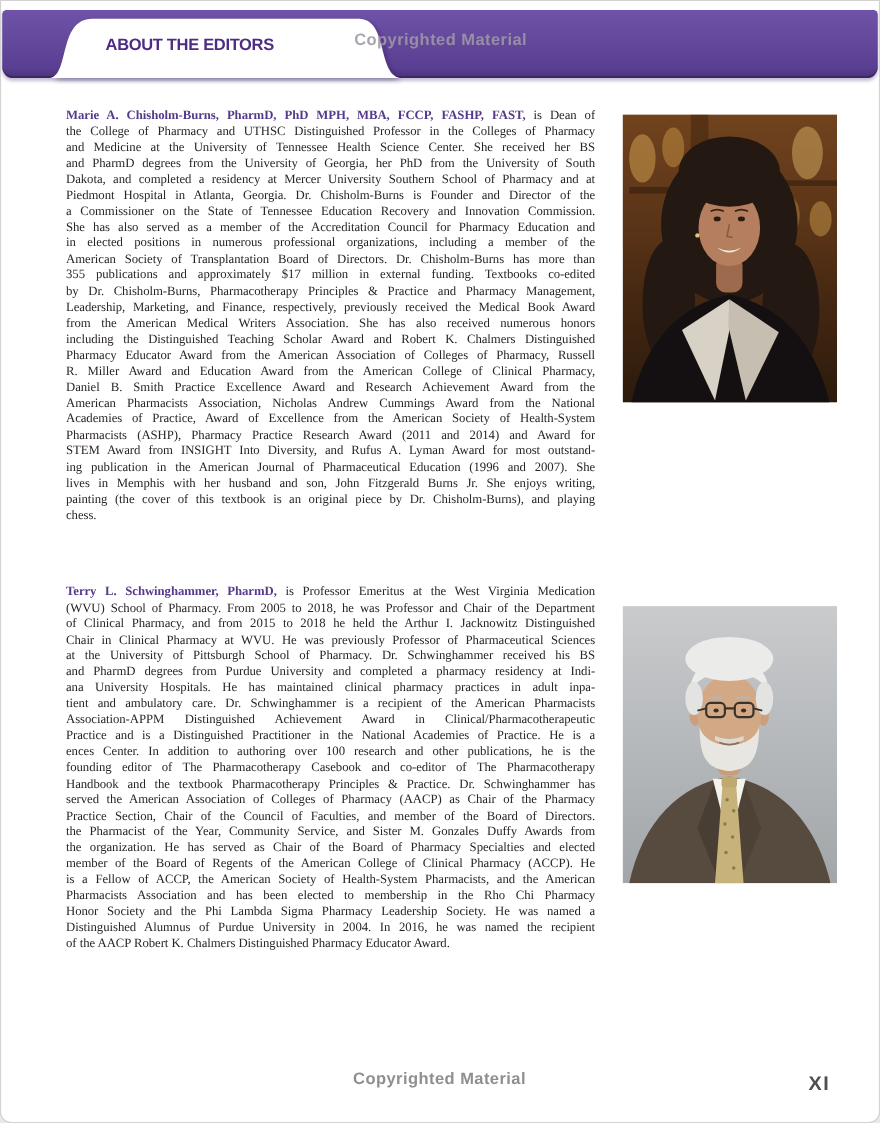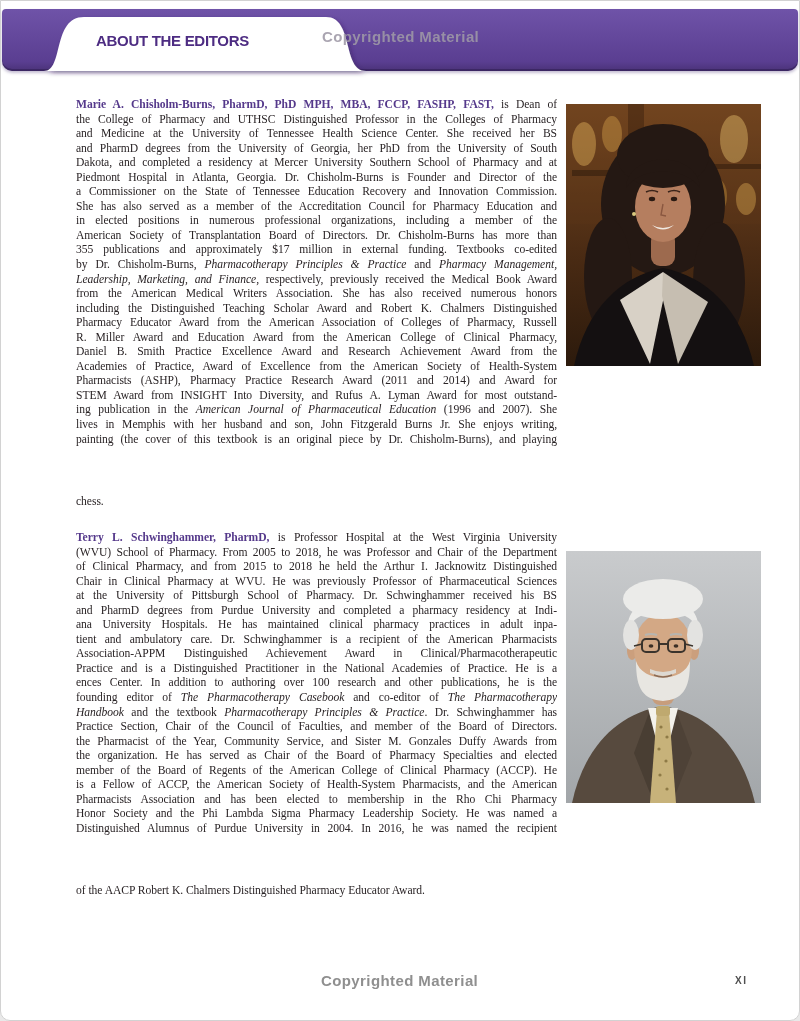--- a/index.html
+++ b/index.html
@@ -28,7 +28,7 @@
   }
   
   .bio{
-    position:absolute;left:75px;width:481px;
+    position:absolute;left:59px;width:481px;
     font-size:11.6px;line-height:14.55px;color:var(--body-text,#2a2426);
     letter-spacing:-0.05px;
   }

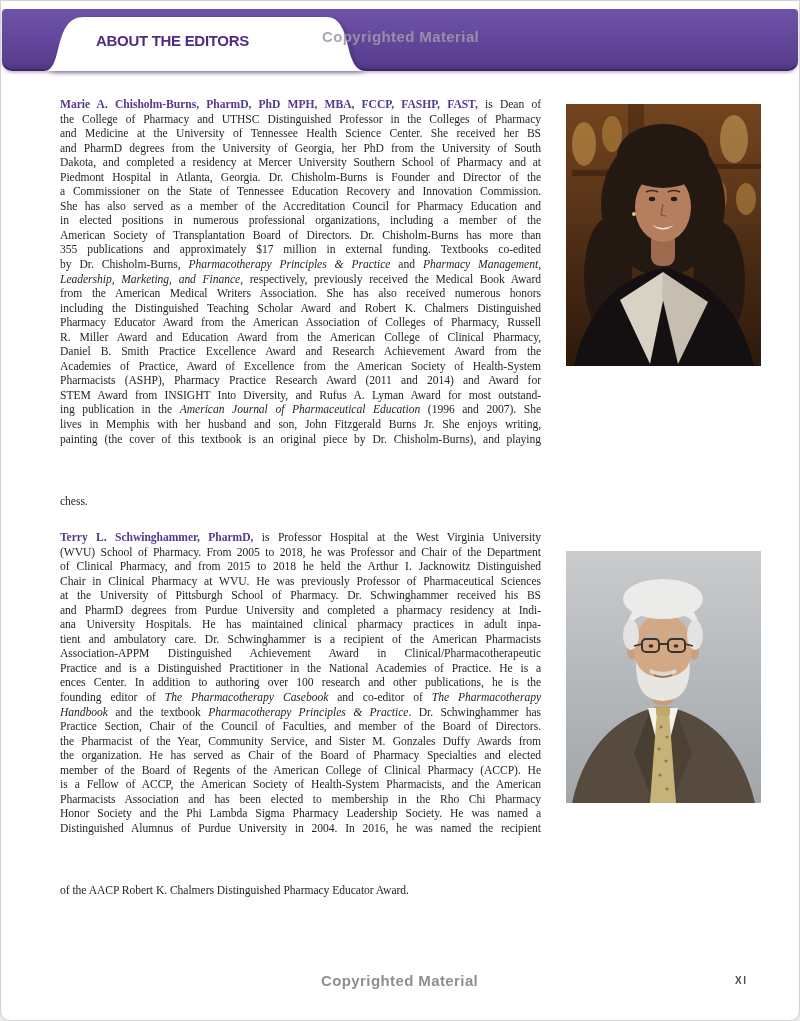--- a/index.html
+++ b/index.html
@@ -37,7 +37,7 @@
   .jline{text-align:justify;text-align-last:justify;height:14.55px;overflow:hidden;}
   .jline.last{text-align-last:left;margin-top:48px;}
   .name{font-weight:bold;color:var(--name-text,#55398b);}
-  .ital{font-style:italic;margin-top:20px;}
+  .ital{margin-top:20px;}
   
   .photo{position:absolute;left:565px;display:block;}
   #photo0{top:103px;width:195px;height:262px;}

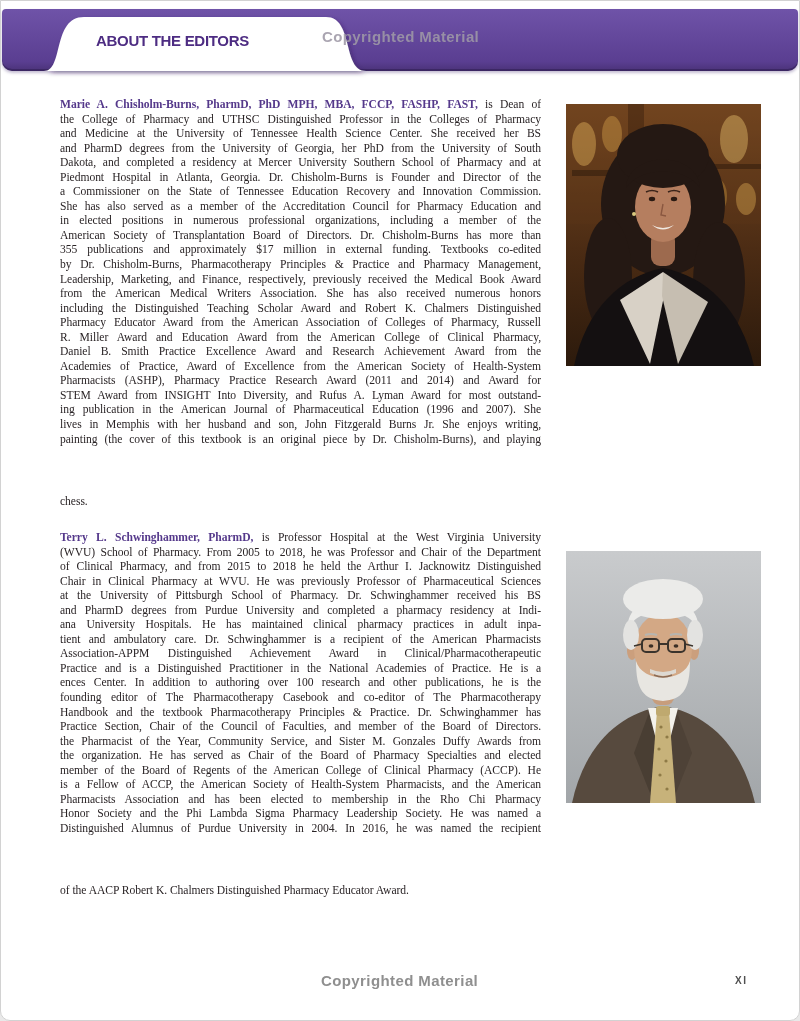--- a/index.html
+++ b/index.html
@@ -91,6 +91,7 @@
       <div class="jline"><span>Pharmacy Educator Award from the American Association of Colleges of Pharmacy, Russell</span></div>
       <div class="jline"><span>R. Miller Award and Education Award from the American College of Clinical Pharmacy,</span></div>
       <div class="jline"><span>Daniel B. Smith Practice Excellence Award and Research Achievement Award from the</span></div>
+      <div class="jline"><span>American Pharmacists Association, Nicholas Andrew Cummings Award from the National</span></div>
       <div class="jline"><span>Academies of Practice, Award of Excellence from the American Society of Health-System</span></div>
       <div class="jline"><span>Pharmacists (ASHP), Pharmacy Practice Research Award (2011 and 2014) and Award for</span></div>
       <div class="jline"><span>STEM Award from INSIGHT Into Diversity, and Rufus A. Lyman Award for most outstand-</span></div>

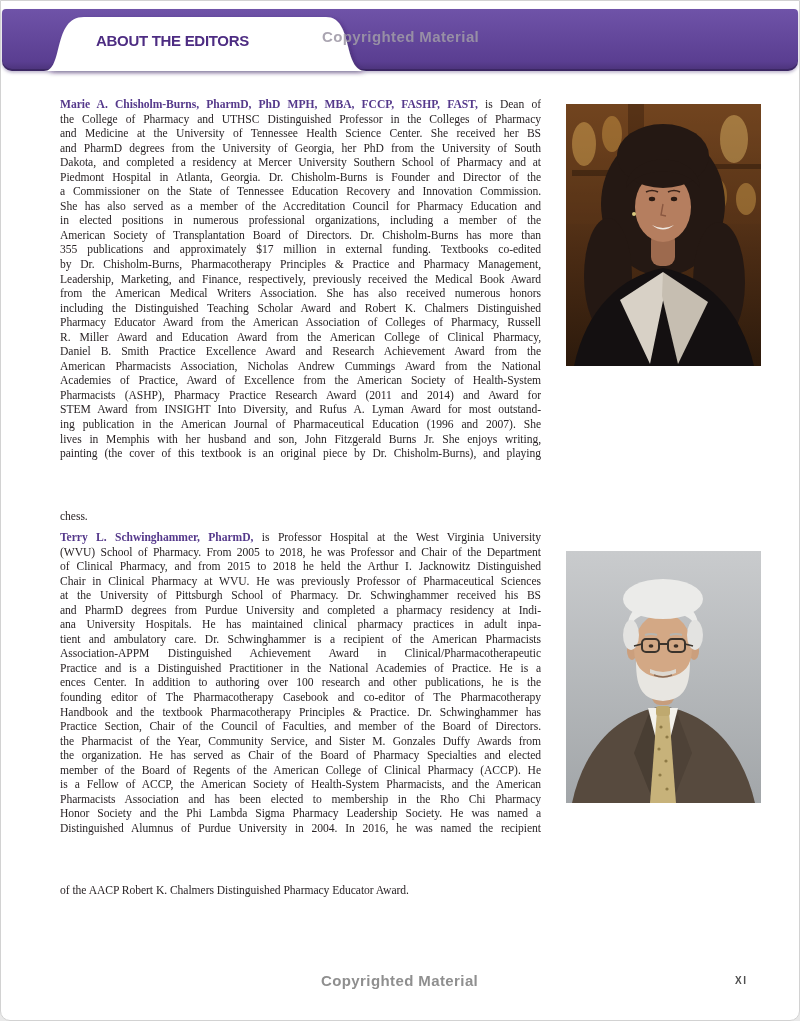--- a/index.html
+++ b/index.html
@@ -35,7 +35,7 @@
   #bio0{top:97px;}
   #bio1{top:530px;}
   .jline{text-align:justify;text-align-last:justify;height:14.55px;overflow:hidden;}
-  .jline.last{text-align-last:left;margin-top:48px;}
+  .jline.last{text-align-last:left;}
   .name{font-weight:bold;color:var(--name-text,#55398b);}
   .ital{margin-top:20px;}
   

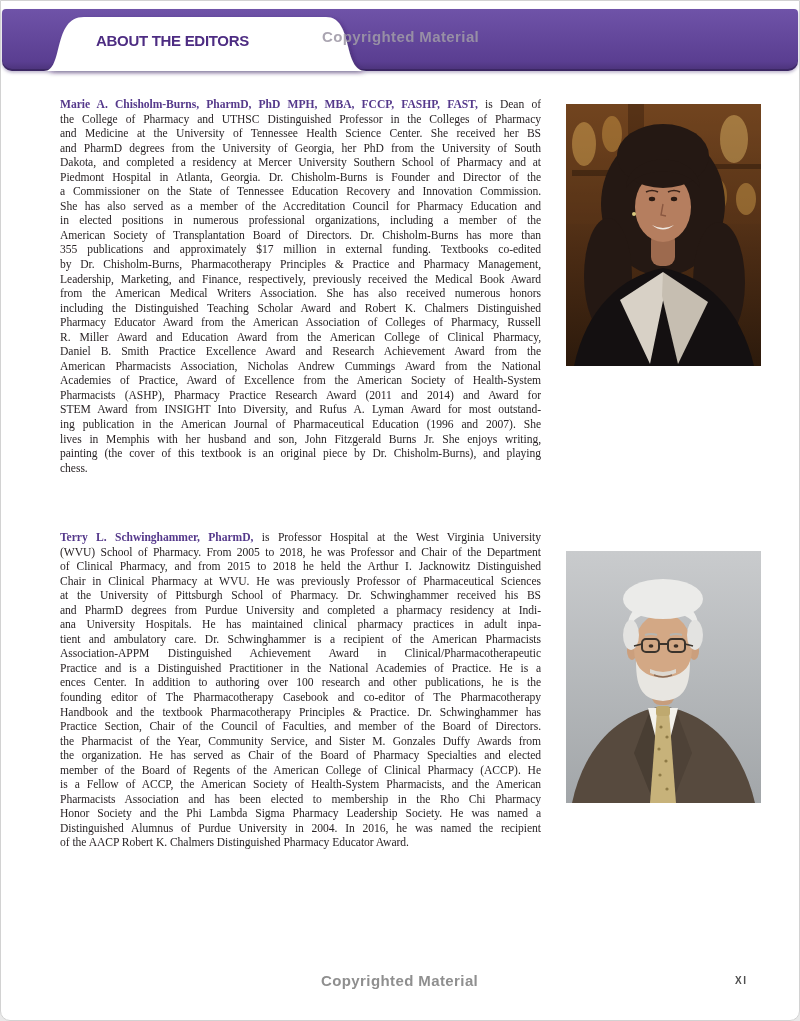--- a/index.html
+++ b/index.html
@@ -143,7 +143,7 @@
   </svg>
 
   <div class="bio" id="bio1">
-      <div class="jline"><span class="name">Terry L. Schwinghammer, PharmD,</span><span> is Professor Hospital at the West Virginia University</span></div>
+      <div class="jline"><span class="name">Terry L. Schwinghammer, PharmD,</span><span> is Professor Emeritus at the West Virginia Medication</span></div>
       <div class="jline"><span>(WVU) School of Pharmacy. From 2005 to 2018, he was Professor and Chair of the Department</span></div>
       <div class="jline"><span>of Clinical Pharmacy, and from 2015 to 2018 he held the Arthur I. Jacknowitz Distinguished</span></div>
       <div class="jline"><span>Chair in Clinical Pharmacy at WVU. He was previously Professor of Pharmaceutical Sciences</span></div>

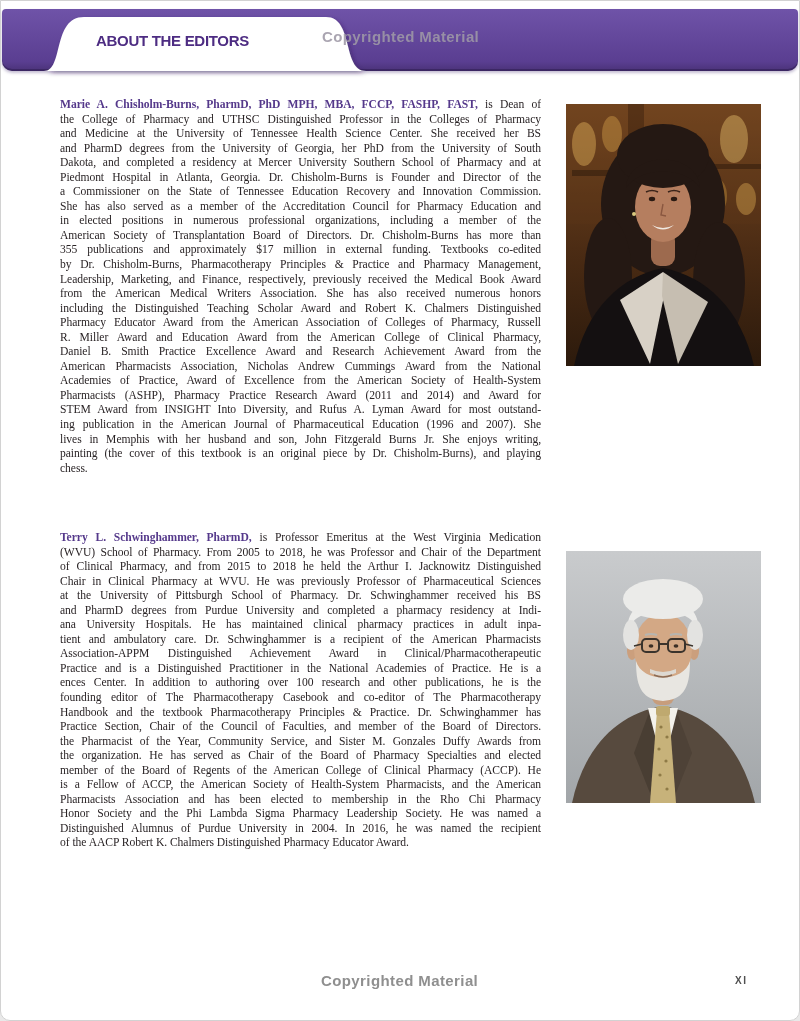--- a/index.html
+++ b/index.html
@@ -156,6 +156,7 @@
       <div class="jline"><span>ences Center. In addition to authoring over 100 research and other publications, he is the</span></div>
       <div class="jline"><span>founding editor of </span><span class="ital">The Pharmacotherapy Casebook</span><span> and co-editor of </span><span class="ital">The Pharmacotherapy</span></div>
       <div class="jline"><span class="ital">Handbook</span><span> and the textbook </span><span class="ital">Pharmacotherapy Principles &amp; Practice</span><span>. Dr. Schwinghammer has</span></div>
+      <div class="jline"><span>served the American Association of Colleges of Pharmacy (AACP) as Chair of the Pharmacy</span></div>
       <div class="jline"><span>Practice Section, Chair of the Council of Faculties, and member of the Board of Directors.</span></div>
       <div class="jline"><span>the Pharmacist of the Year, Community Service, and Sister M. Gonzales Duffy Awards from</span></div>
       <div class="jline"><span>the organization. He has served as Chair of the Board of Pharmacy Specialties and elected</span></div>

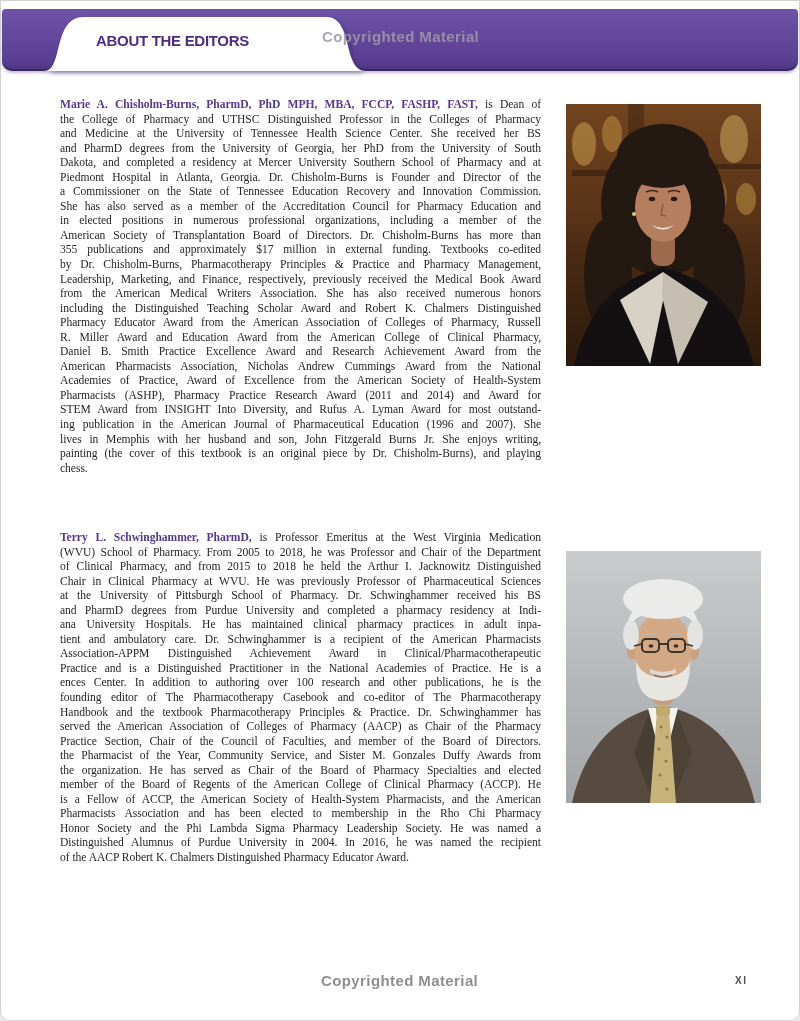--- a/index.html
+++ b/index.html
@@ -50,7 +50,7 @@
   }
   .page-num{
     position:absolute;left:734px;top:974px;
-    font-family:"Liberation Sans",sans-serif;font-weight:600;font-size:10px;
+    font-family:"Liberation Sans",sans-serif;font-weight:600;font-size:18px;
     letter-spacing:1.5px;color:#4f4f4f;
   }
 </style>

